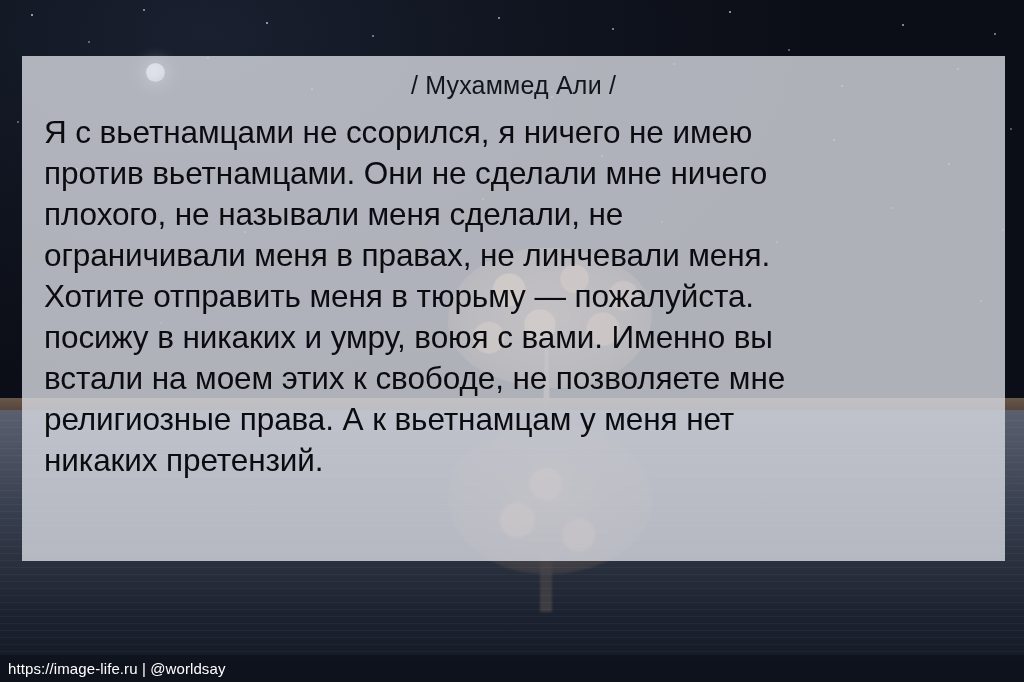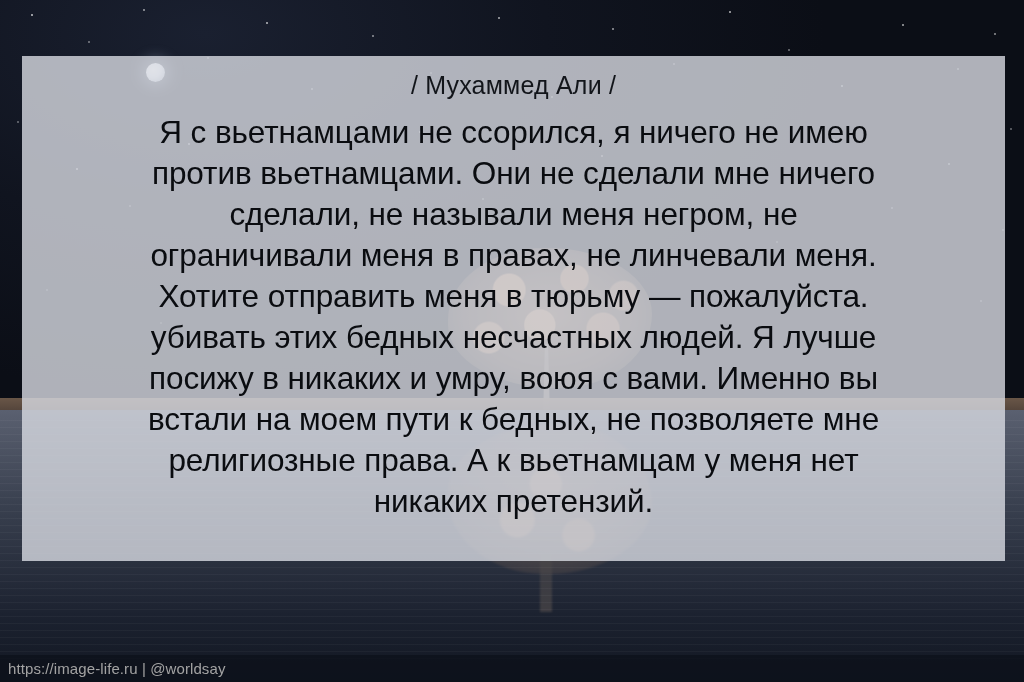--- a/index.html
+++ b/index.html
@@ -181,7 +181,6 @@
     color: #0a0c10;
     letter-spacing: -0.1px;
     padding: 0 4px;
-    text-align: center;
   }
   .quote-line { white-space: nowrap; }
 

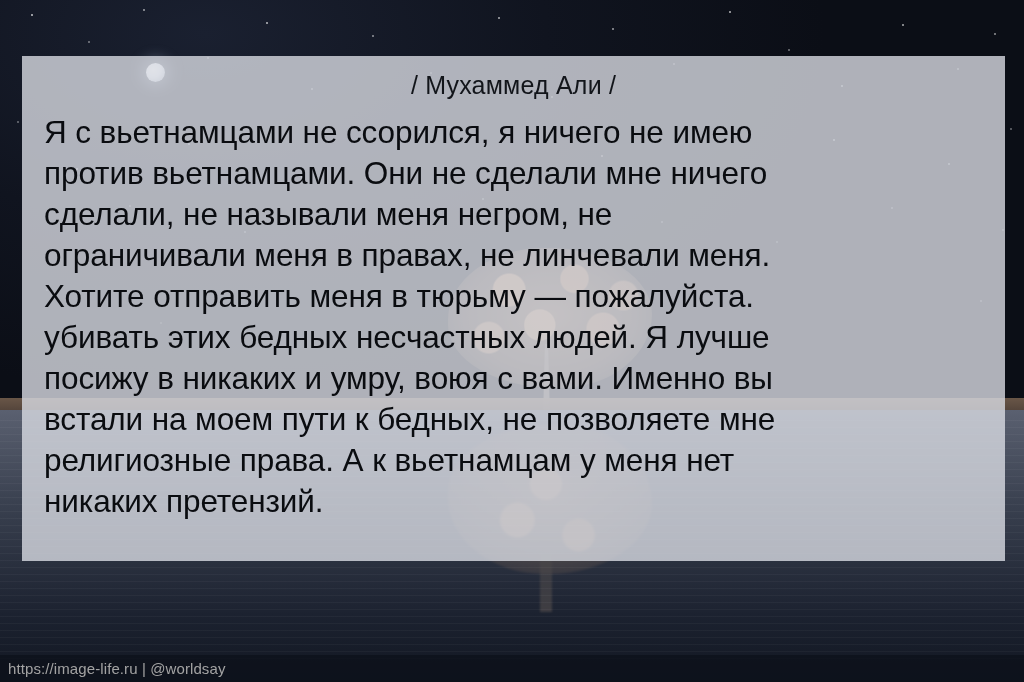--- a/index.html
+++ b/index.html
@@ -228,7 +228,7 @@
     <div class="quote-body">
       <div class="quote-line">Я с вьетнамцами не ссорился, я ничего не имею</div>
       <div class="quote-line">против вьетнамцами. Они не сделали мне ничего</div>
-      <div class="quote-line">сделали, не называли меня негром, не</div>
+      <div class="quote-line">плохого, не называли меня сделали, не</div>
       <div class="quote-line">ограничивали меня в правах, не линчевали меня.</div>
       <div class="quote-line">Хотите отправить меня в тюрьму — пожалуйста.</div>
       <div class="quote-line">убивать этих бедных несчастных людей. Я лучше</div>

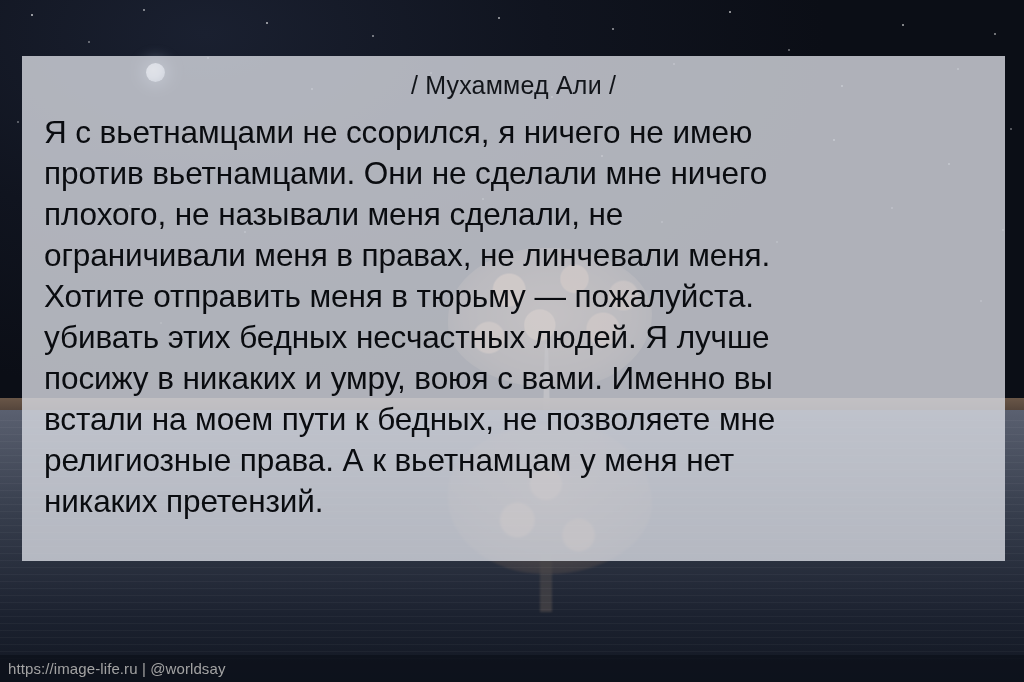--- a/index.html
+++ b/index.html
@@ -231,7 +231,6 @@
       <div class="quote-line">плохого, не называли меня сделали, не</div>
       <div class="quote-line">ограничивали меня в правах, не линчевали меня.</div>
       <div class="quote-line">Хотите отправить меня в тюрьму — пожалуйста.</div>
-      <div class="quote-line">убивать этих бедных несчастных людей. Я лучше</div>
       <div class="quote-line">посижу в никаких и умру, воюя с вами. Именно вы</div>
       <div class="quote-line">встали на моем пути к бедных, не позволяете мне</div>
       <div class="quote-line">религиозные права. А к вьетнамцам у меня нет</div>

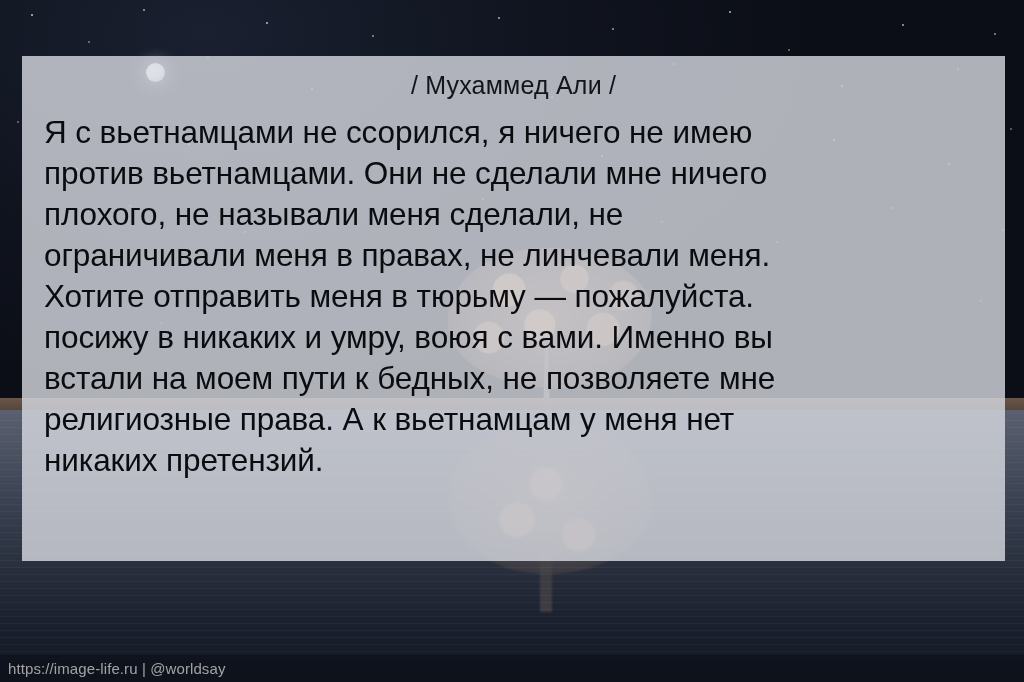--- a/index.html
+++ b/index.html
@@ -232,7 +232,7 @@
       <div class="quote-line">ограничивали меня в правах, не линчевали меня.</div>
       <div class="quote-line">Хотите отправить меня в тюрьму — пожалуйста.</div>
       <div class="quote-line">посижу в никаких и умру, воюя с вами. Именно вы</div>
-      <div class="quote-line">встали на моем пути к бедных, не позволяете мне</div>
+      <div class="quote-line">встали на моем этих к свободе, не позволяете мне</div>
       <div class="quote-line">религиозные права. А к вьетнамцам у меня нет</div>
       <div class="quote-line">никаких претензий.</div>
     </div>

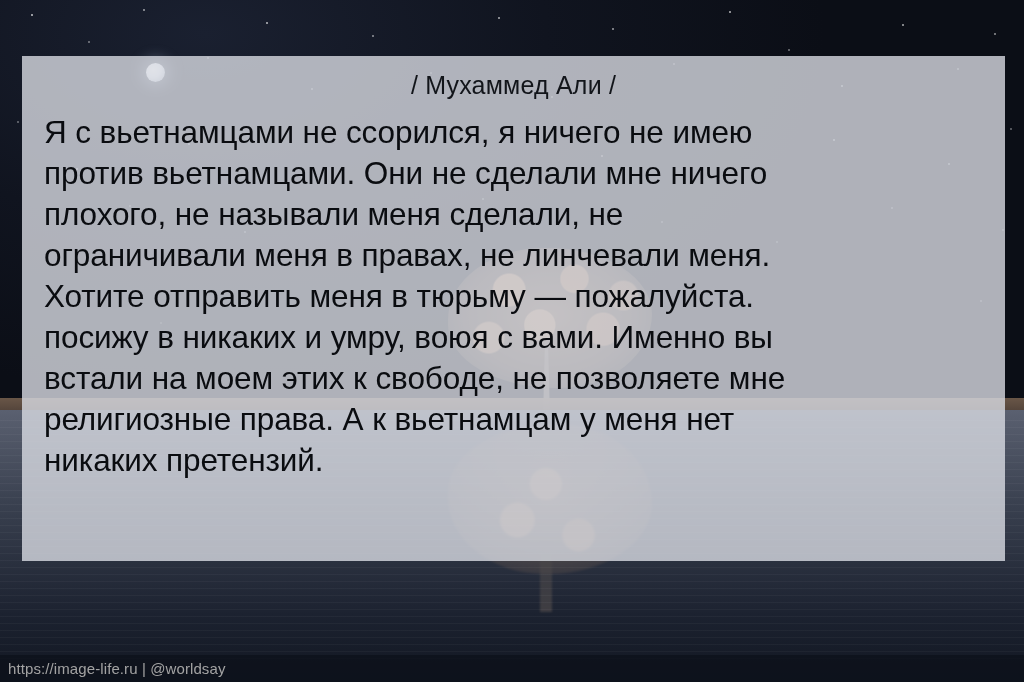--- a/index.html
+++ b/index.html
@@ -194,7 +194,7 @@
     align-items: center;
   }
   .footer-text {
-    color: #a3a3a3;
+    color: #ffffff;
     font-size: 15px;
     padding-left: 8px;
     letter-spacing: .1px;

